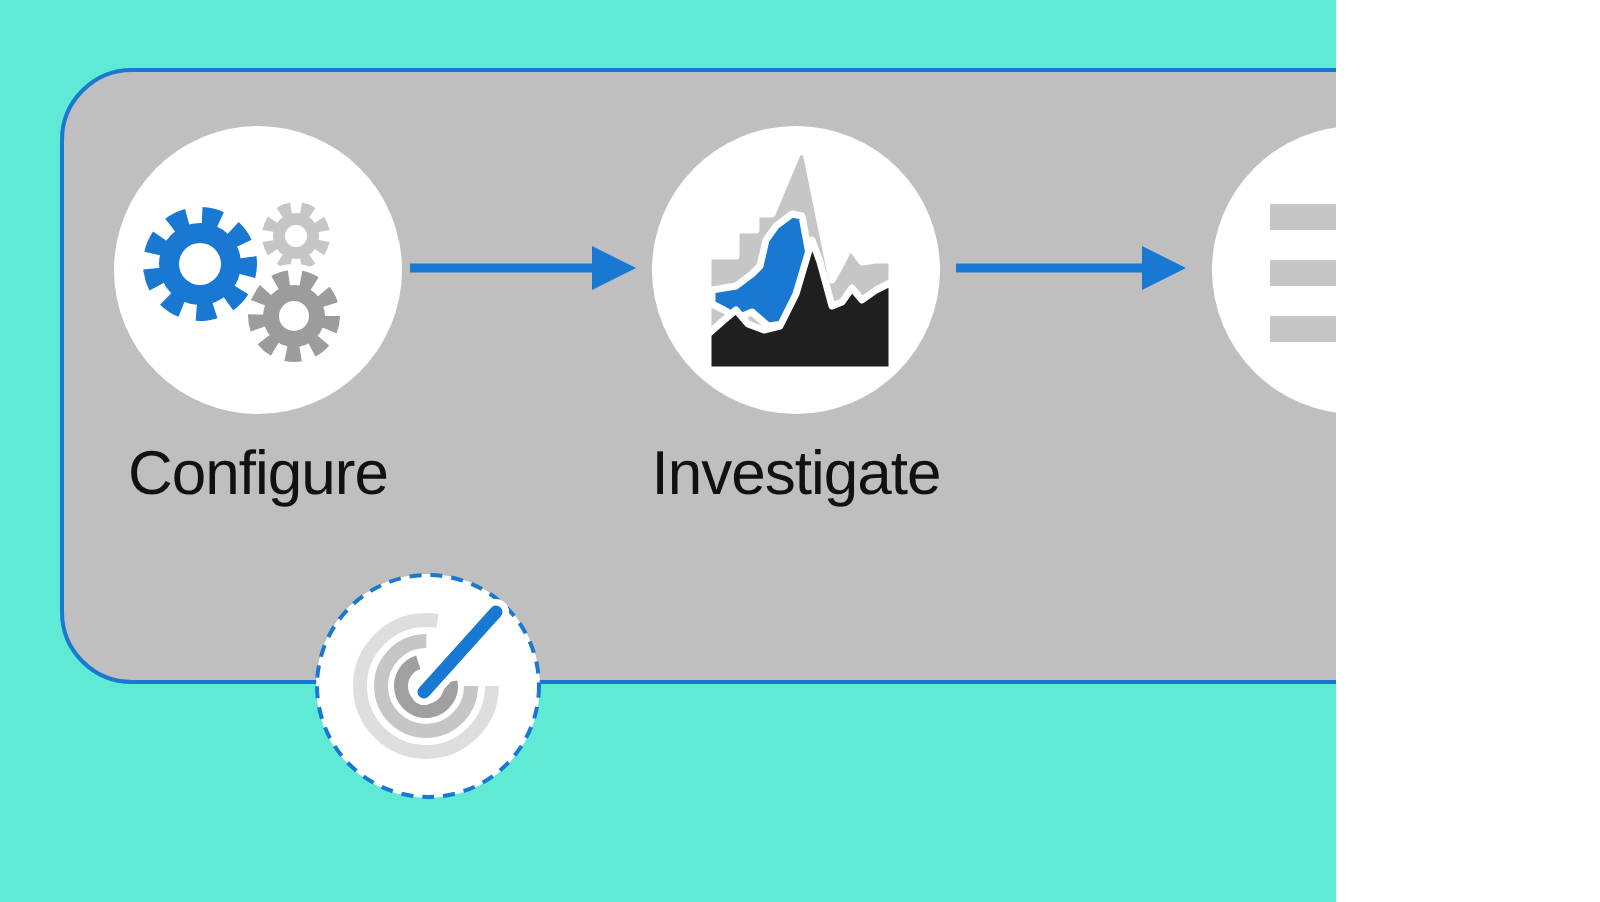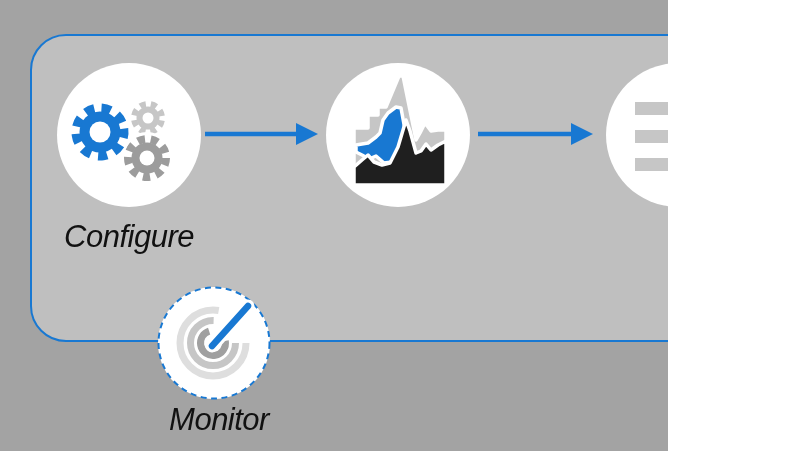--- a/index.html
+++ b/index.html
@@ -8,9 +8,8 @@
     position: relative;
     width: 668px;
     height: 451px;
-    background: #a3a3a3;
+    background: #5eead4;
     overflow: hidden;
-    font-style: italic;
   }
   .panel {
     position: absolute;

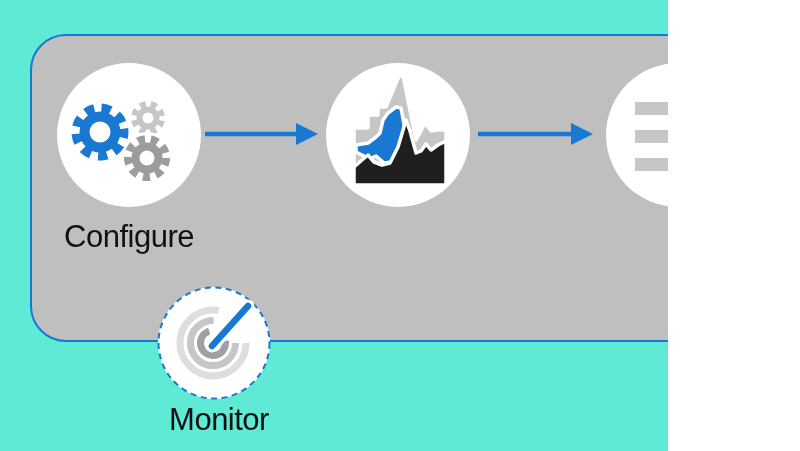--- a/index.html
+++ b/index.html
@@ -123,6 +123,7 @@
   </div>
 
   <div class="node-label label-configure">Configure</div>
+  <div class="node-label label-investigate">Investigate</div>
 
   <div class="monitor-node">
     <svg width="118" height="118" viewBox="0 0 118 118">

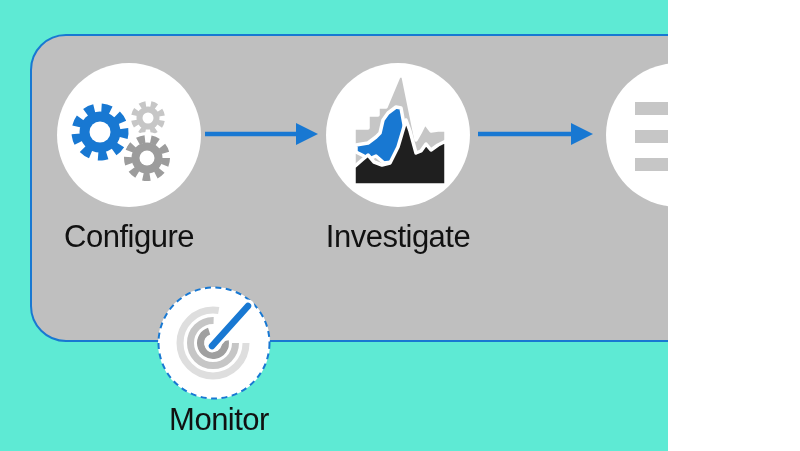--- a/index.html
+++ b/index.html
@@ -140,7 +140,6 @@
     </svg>
   </div>
 
-  <div class="monitor-label">Monitor</div>
 
 </div>
 

